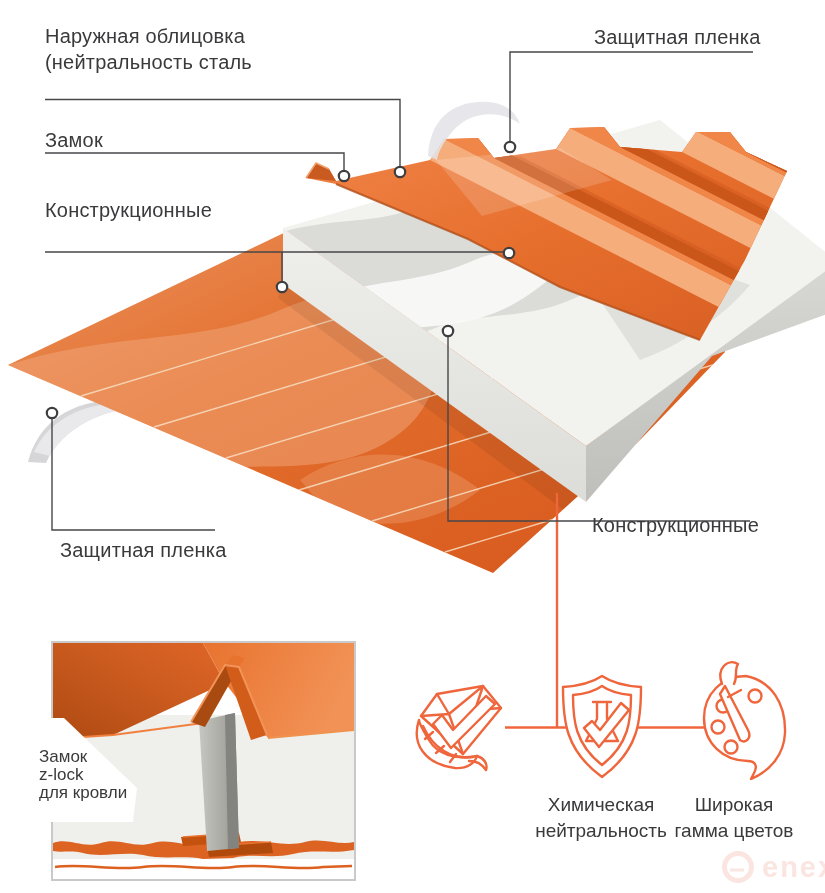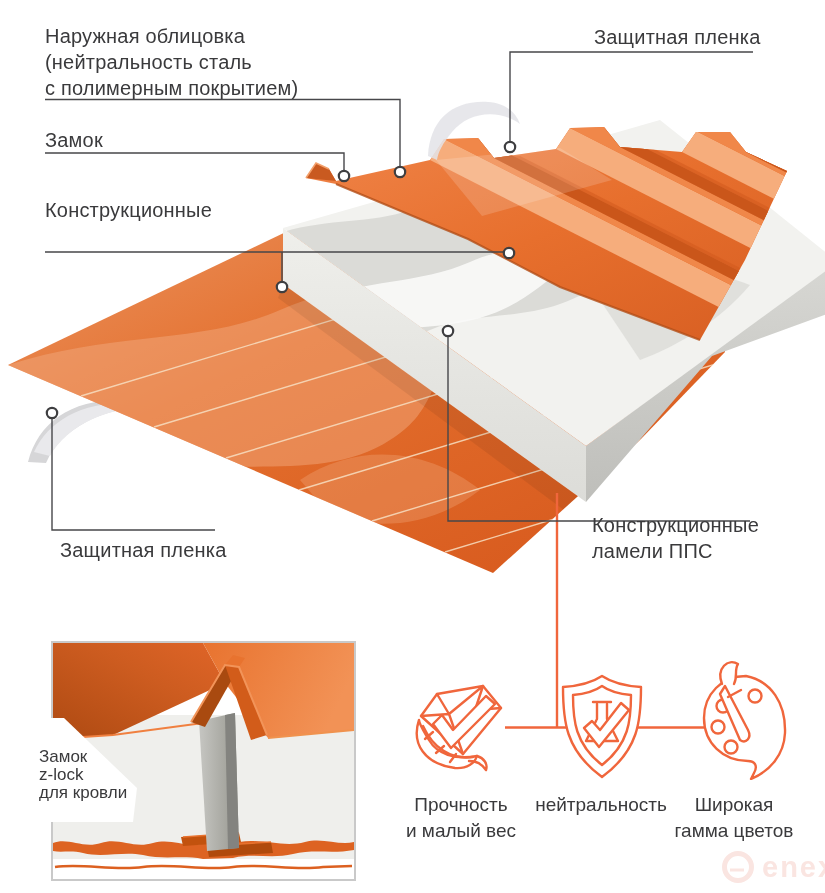--- a/index.html
+++ b/index.html
@@ -158,7 +158,6 @@
   <div class="abs label" style="left:45px;top:23px">
     <span>Наружная облицовка</span>
     <span>(нейтральность сталь</span>
-    <span>с полимерным покрытием)</span>
   </div>
 
   <div class="abs label" style="left:45px;top:127px">

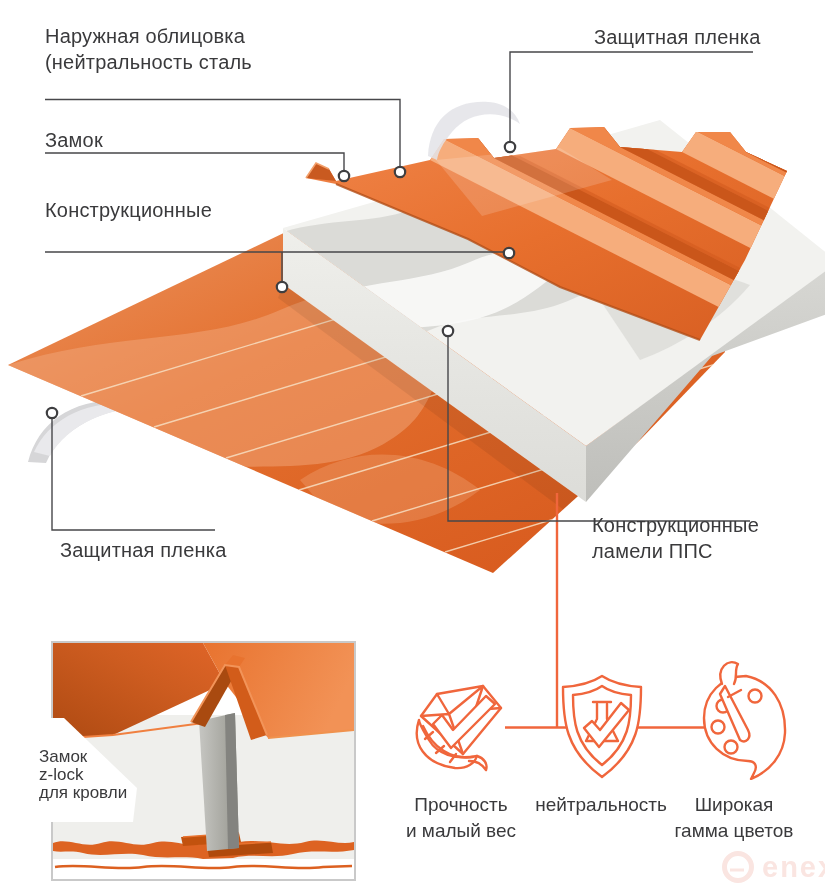--- a/index.html
+++ b/index.html
@@ -178,7 +178,6 @@
 
   <div class="abs label" style="left:592px;top:512px">
     <span>Конструкционные</span>
-    <span>ламели ППС</span>
   </div>
 
   <div class="abs" id="inset">

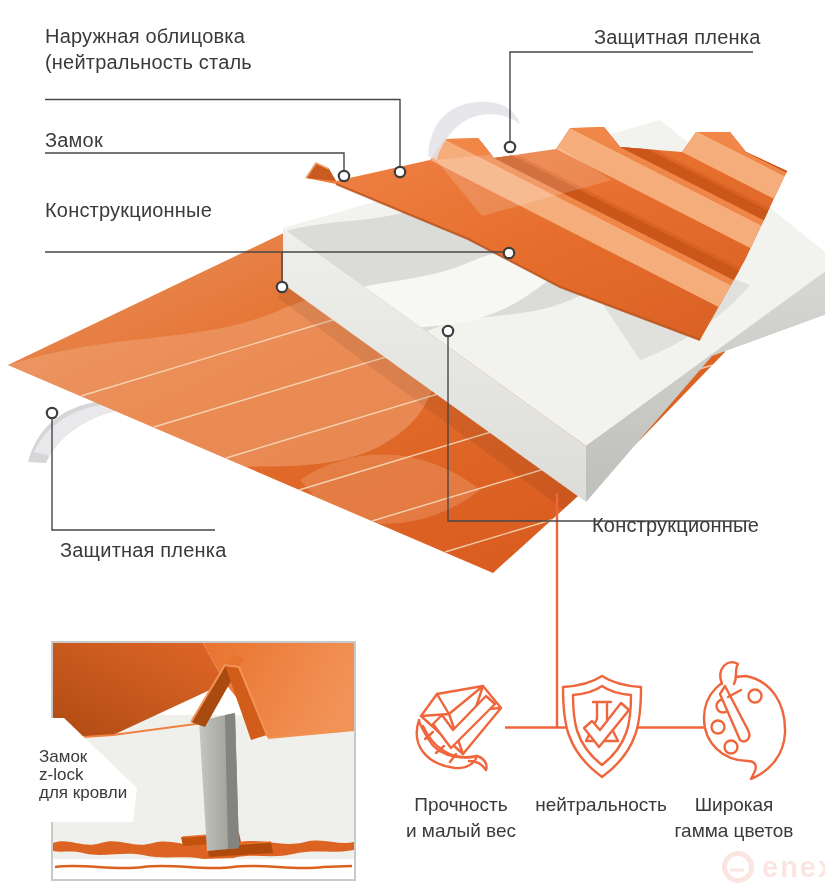--- a/index.html
+++ b/index.html
@@ -265,10 +265,6 @@
     <path d="M36,41 L49,34"></path>
   </svg>
 
-  <div class="abs caption" style="left:376px;top:792px">
-    <span>Прочность</span>
-    <span>и малый вес</span>
-  </div>
   <div class="abs caption" style="left:516px;top:792px">
     <span>нейтральность</span>
   </div>

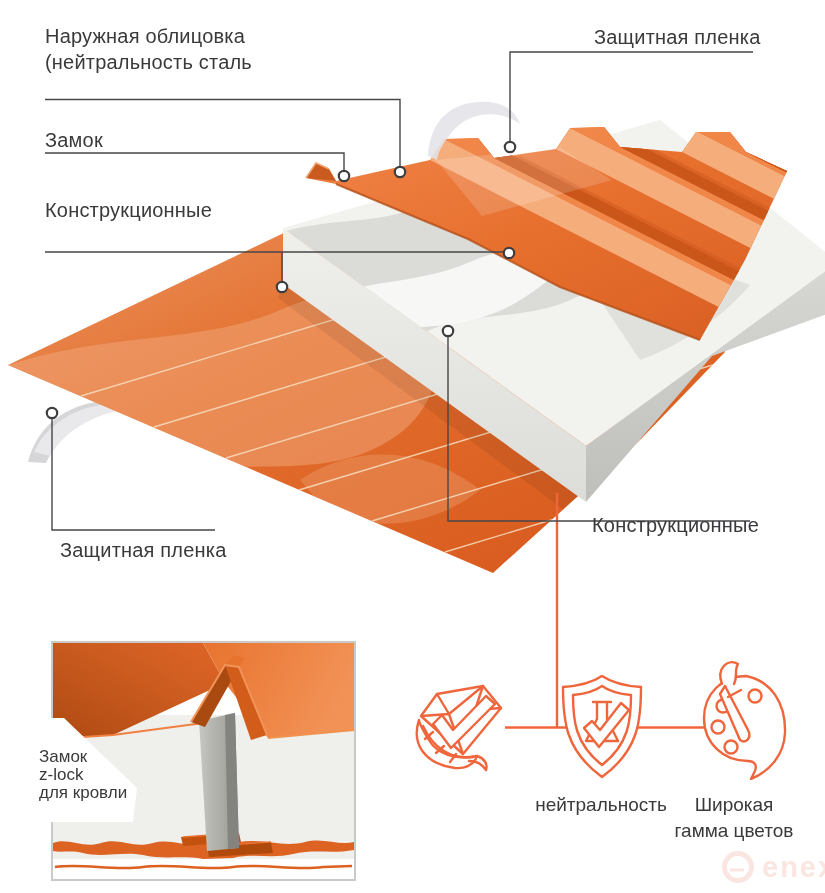--- a/index.html
+++ b/index.html
@@ -266,6 +266,7 @@
   </svg>
 
   <div class="abs caption" style="left:516px;top:792px">
+    <span>Химическая</span>
     <span>нейтральность</span>
   </div>
   <div class="abs caption" style="left:649px;top:792px">

